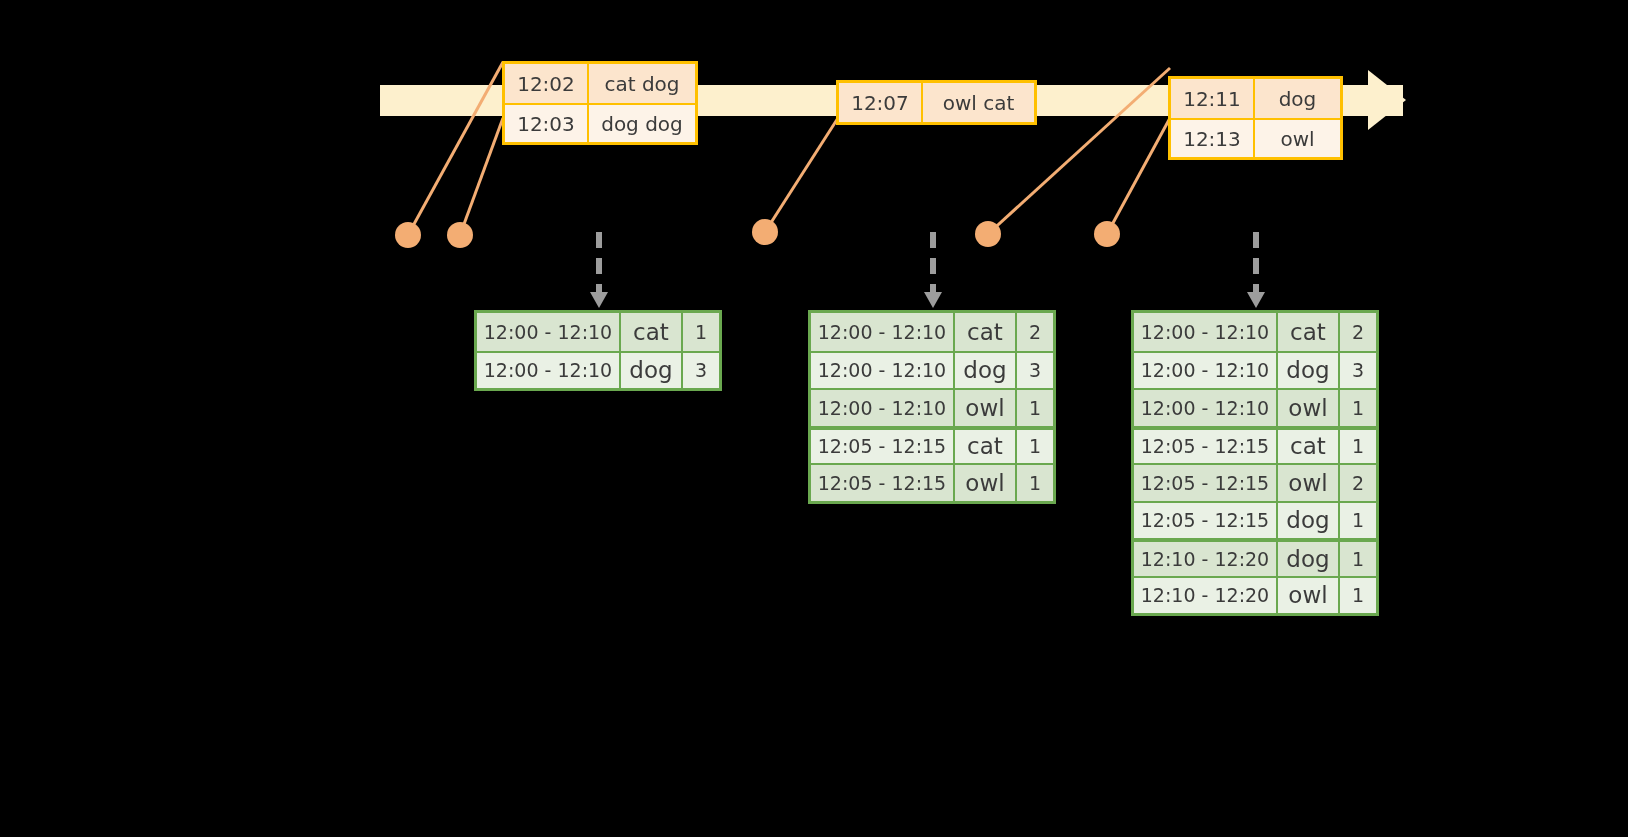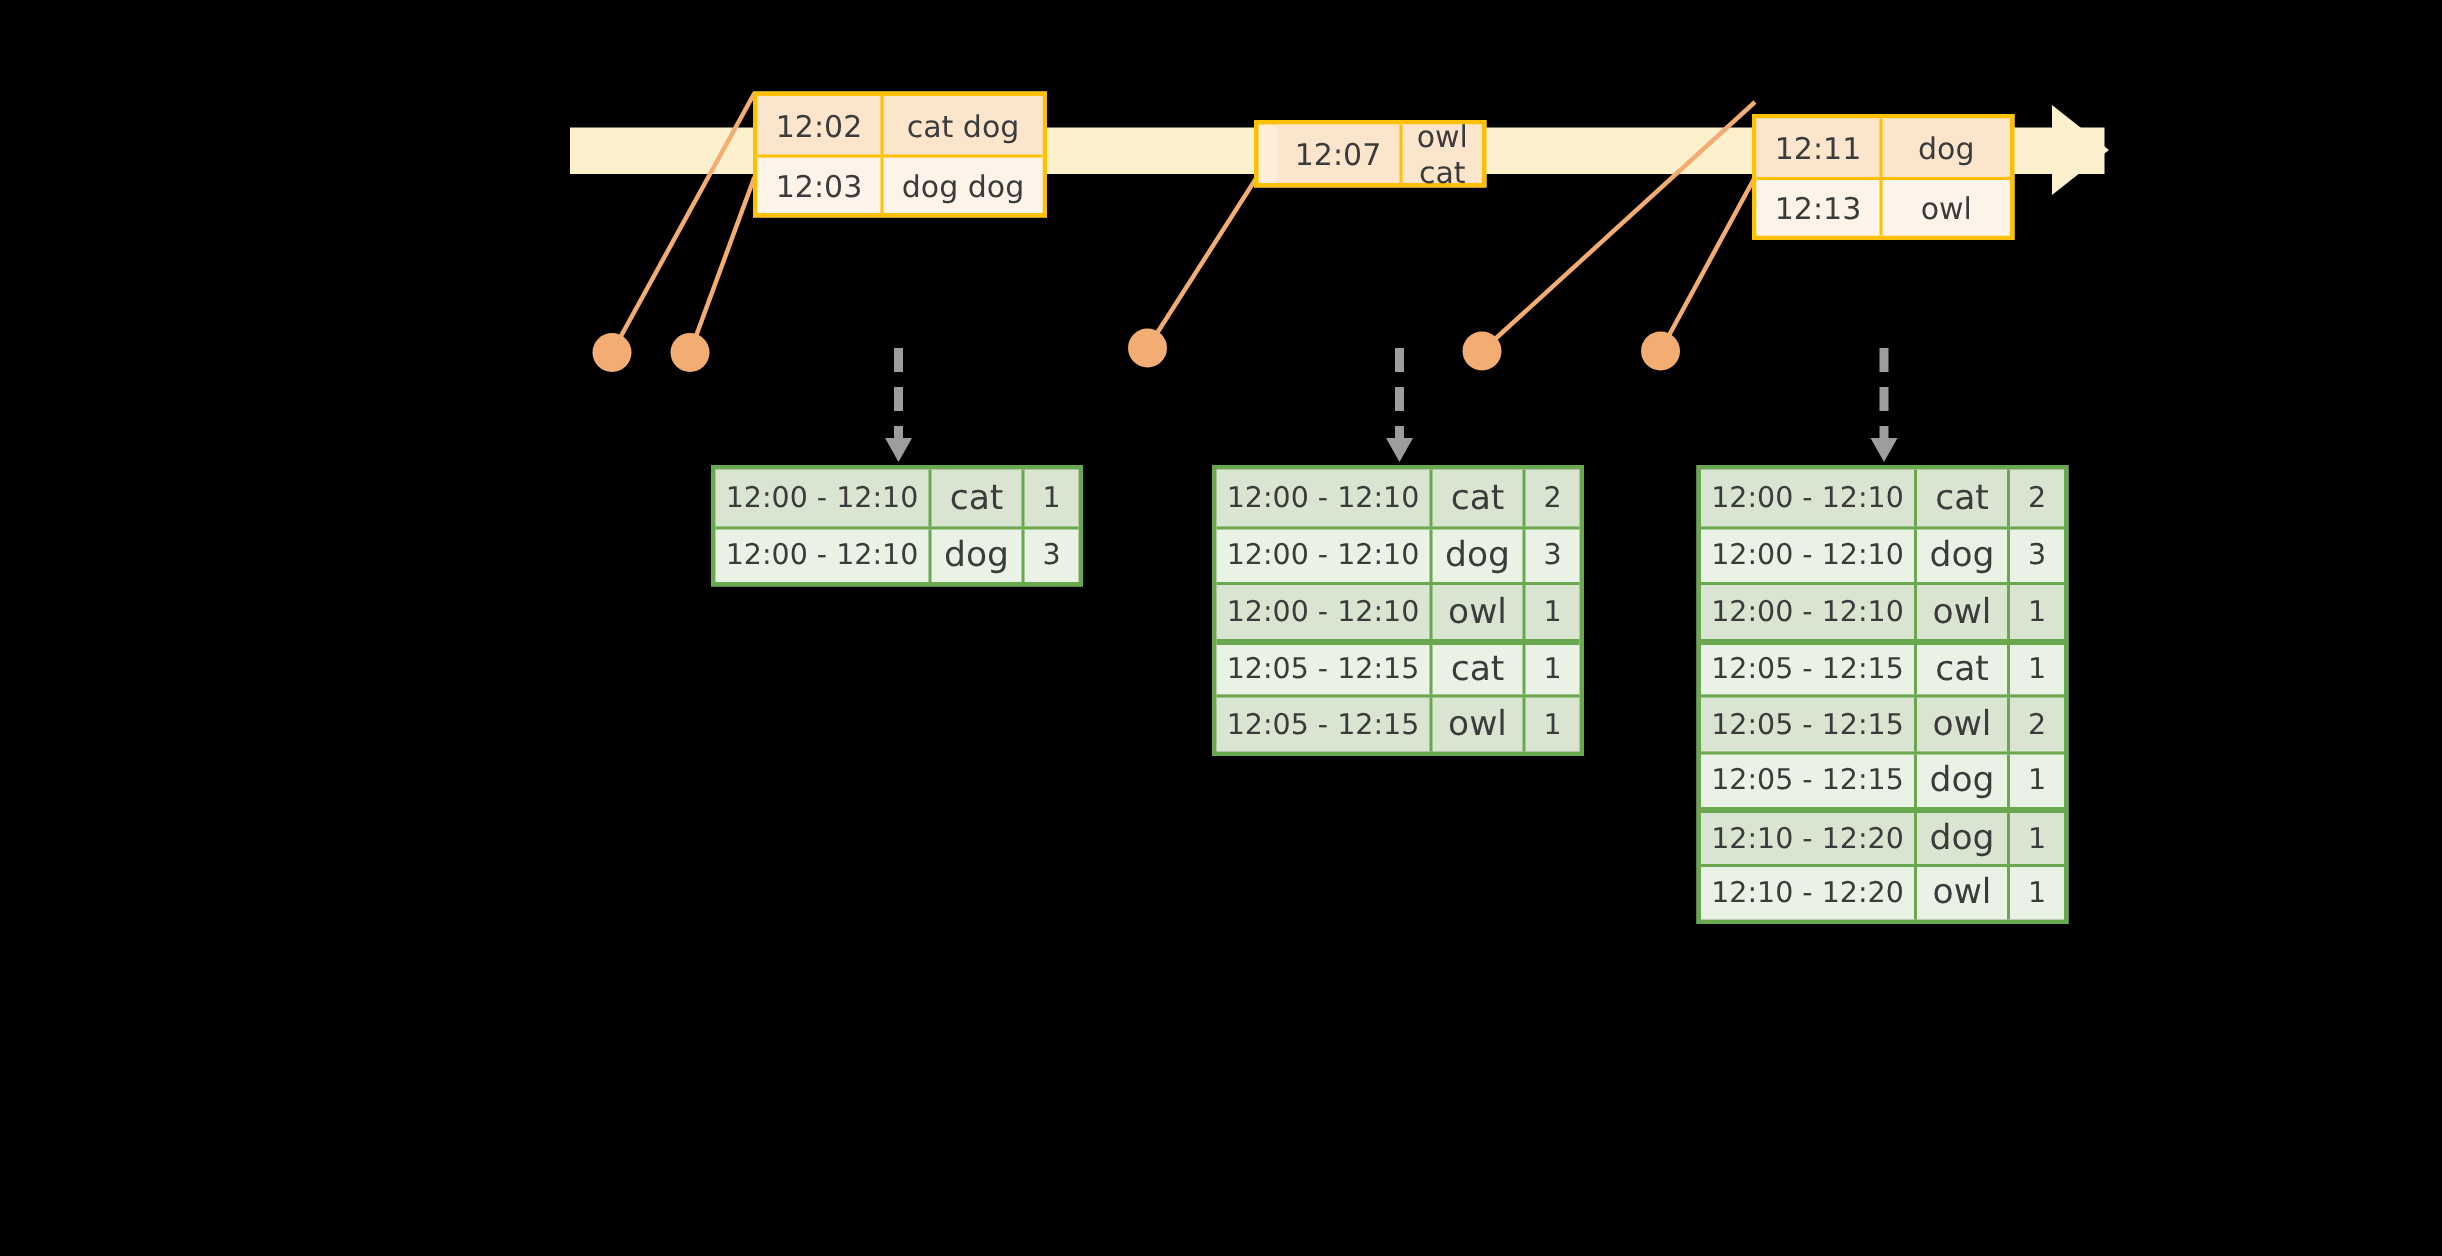--- a/index.html
+++ b/index.html
@@ -48,7 +48,7 @@
 
   #evt1{left:502px;top:61px;width:196px;}
   #evt1 .evt-words{width:112px;}
-  #evt2{left:836px;top:80px;width:155px;padding-left:12px;}
+  #evt2{left:836px;top:80px;width:201px;}
   #evt2 .evt-words{width:111px;text-align:center;}
   #evt3{left:1168px;top:76px;width:175px;}
   #evt3 .evt-words{width:91px;}

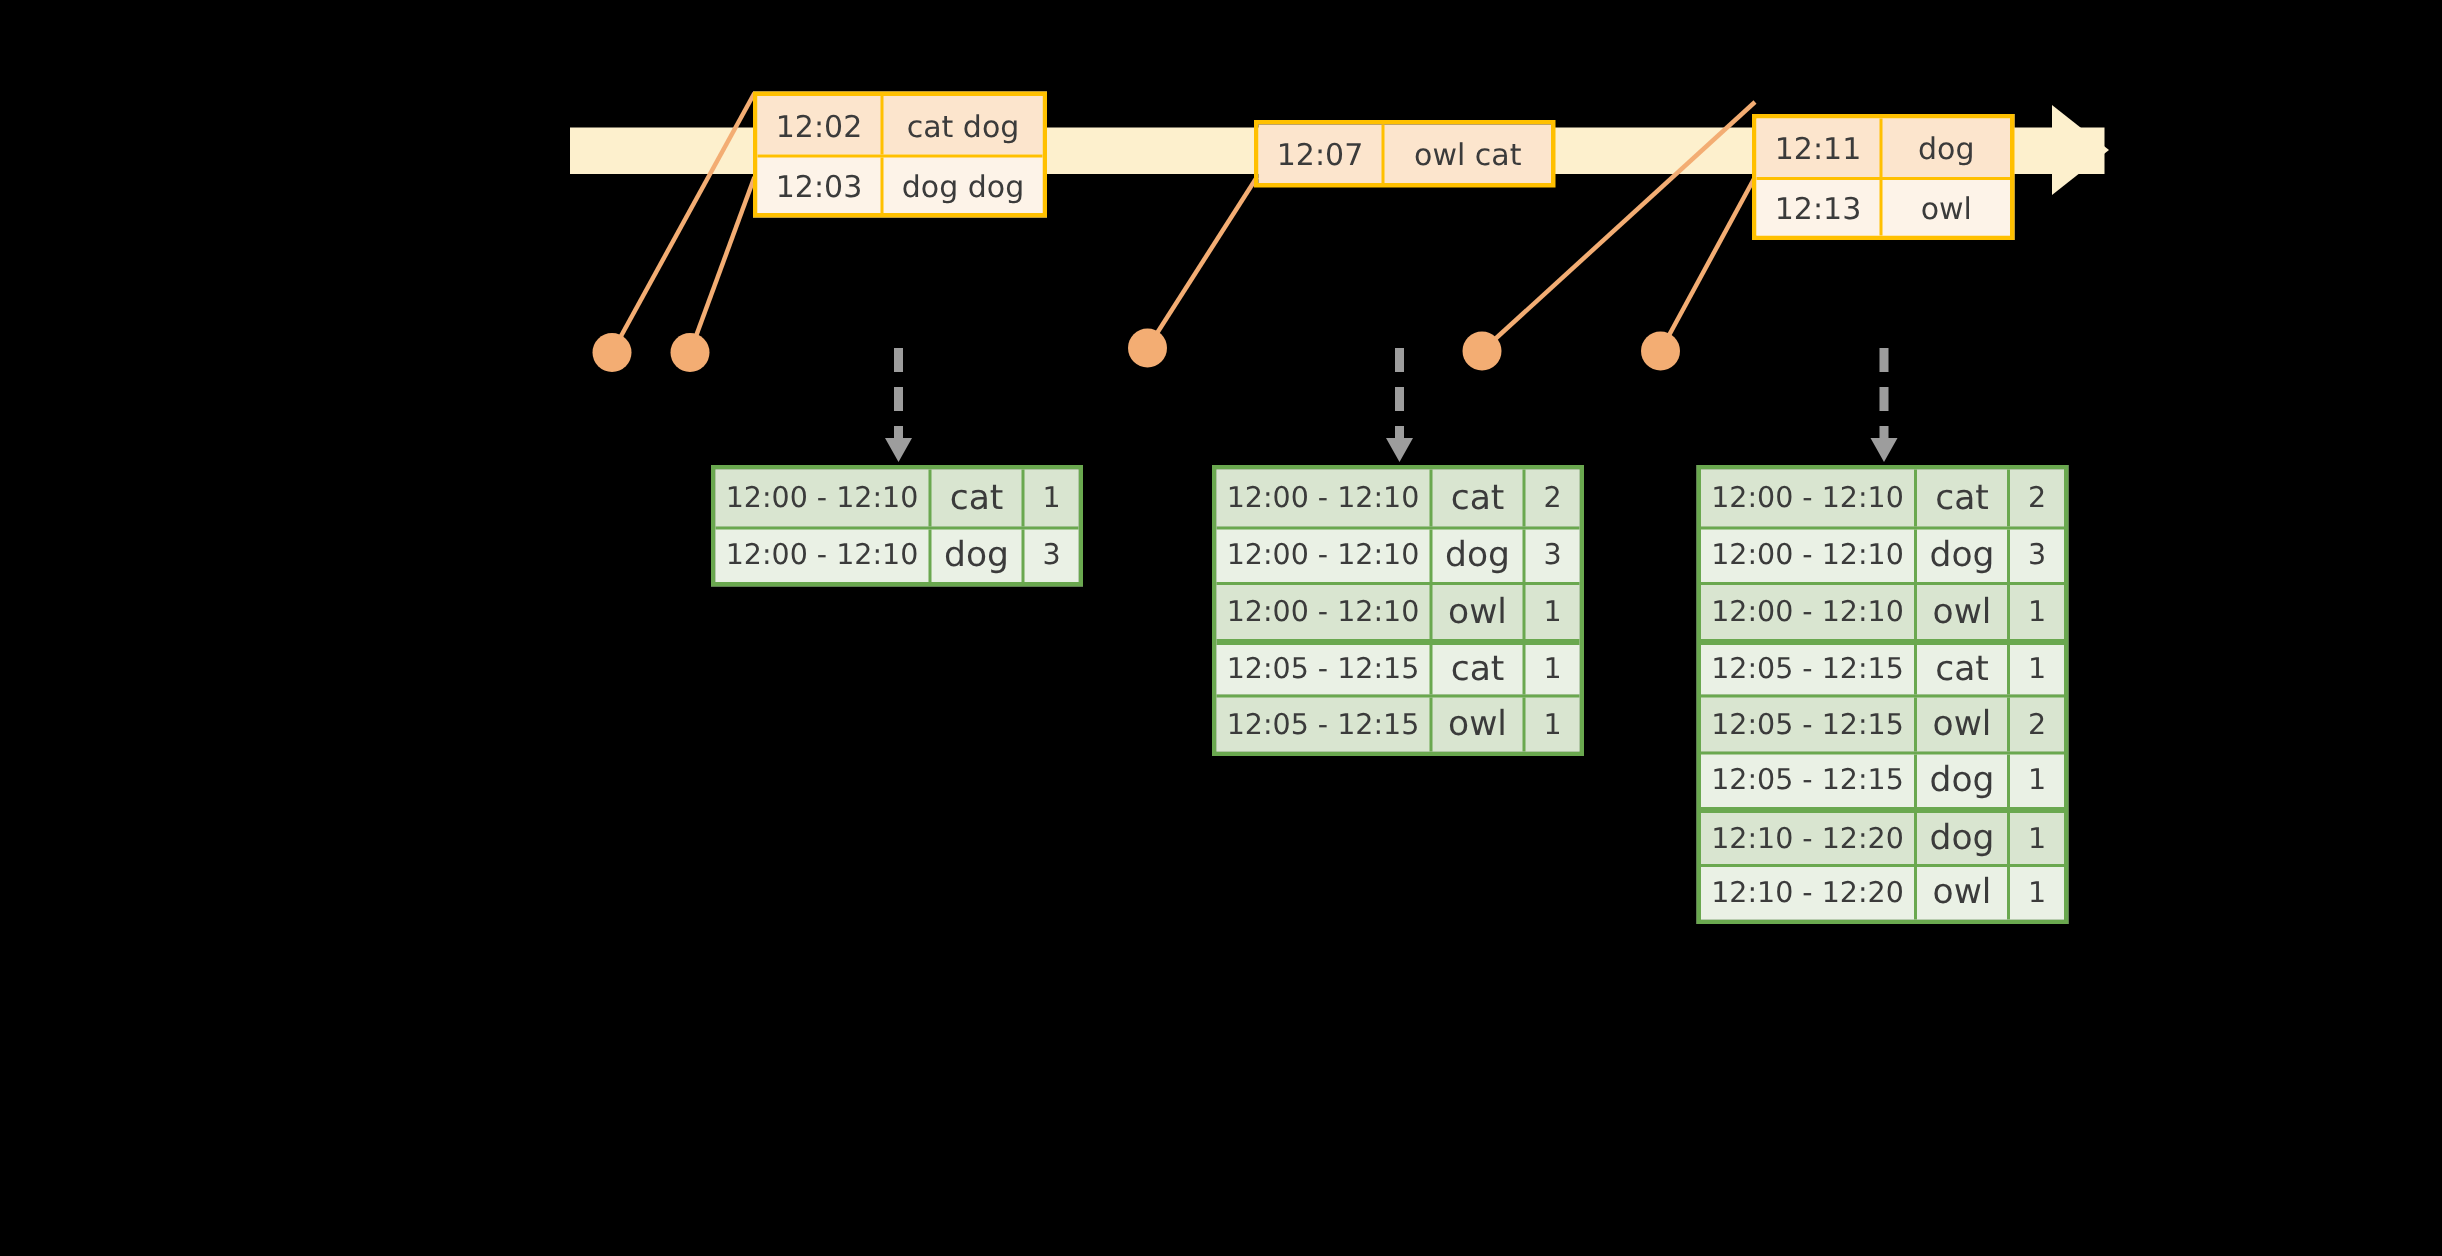--- a/index.html
+++ b/index.html
@@ -66,7 +66,7 @@
     position:absolute;
     border:3px solid #6aa84f;
     box-sizing:border-box;
-    background:#a3a3a3;
+    background:#fdba74;
   }
   .res-row{display:flex;height:37.5px;box-sizing:border-box;}
   .res-row.dark{background:#d9e5d0;}

